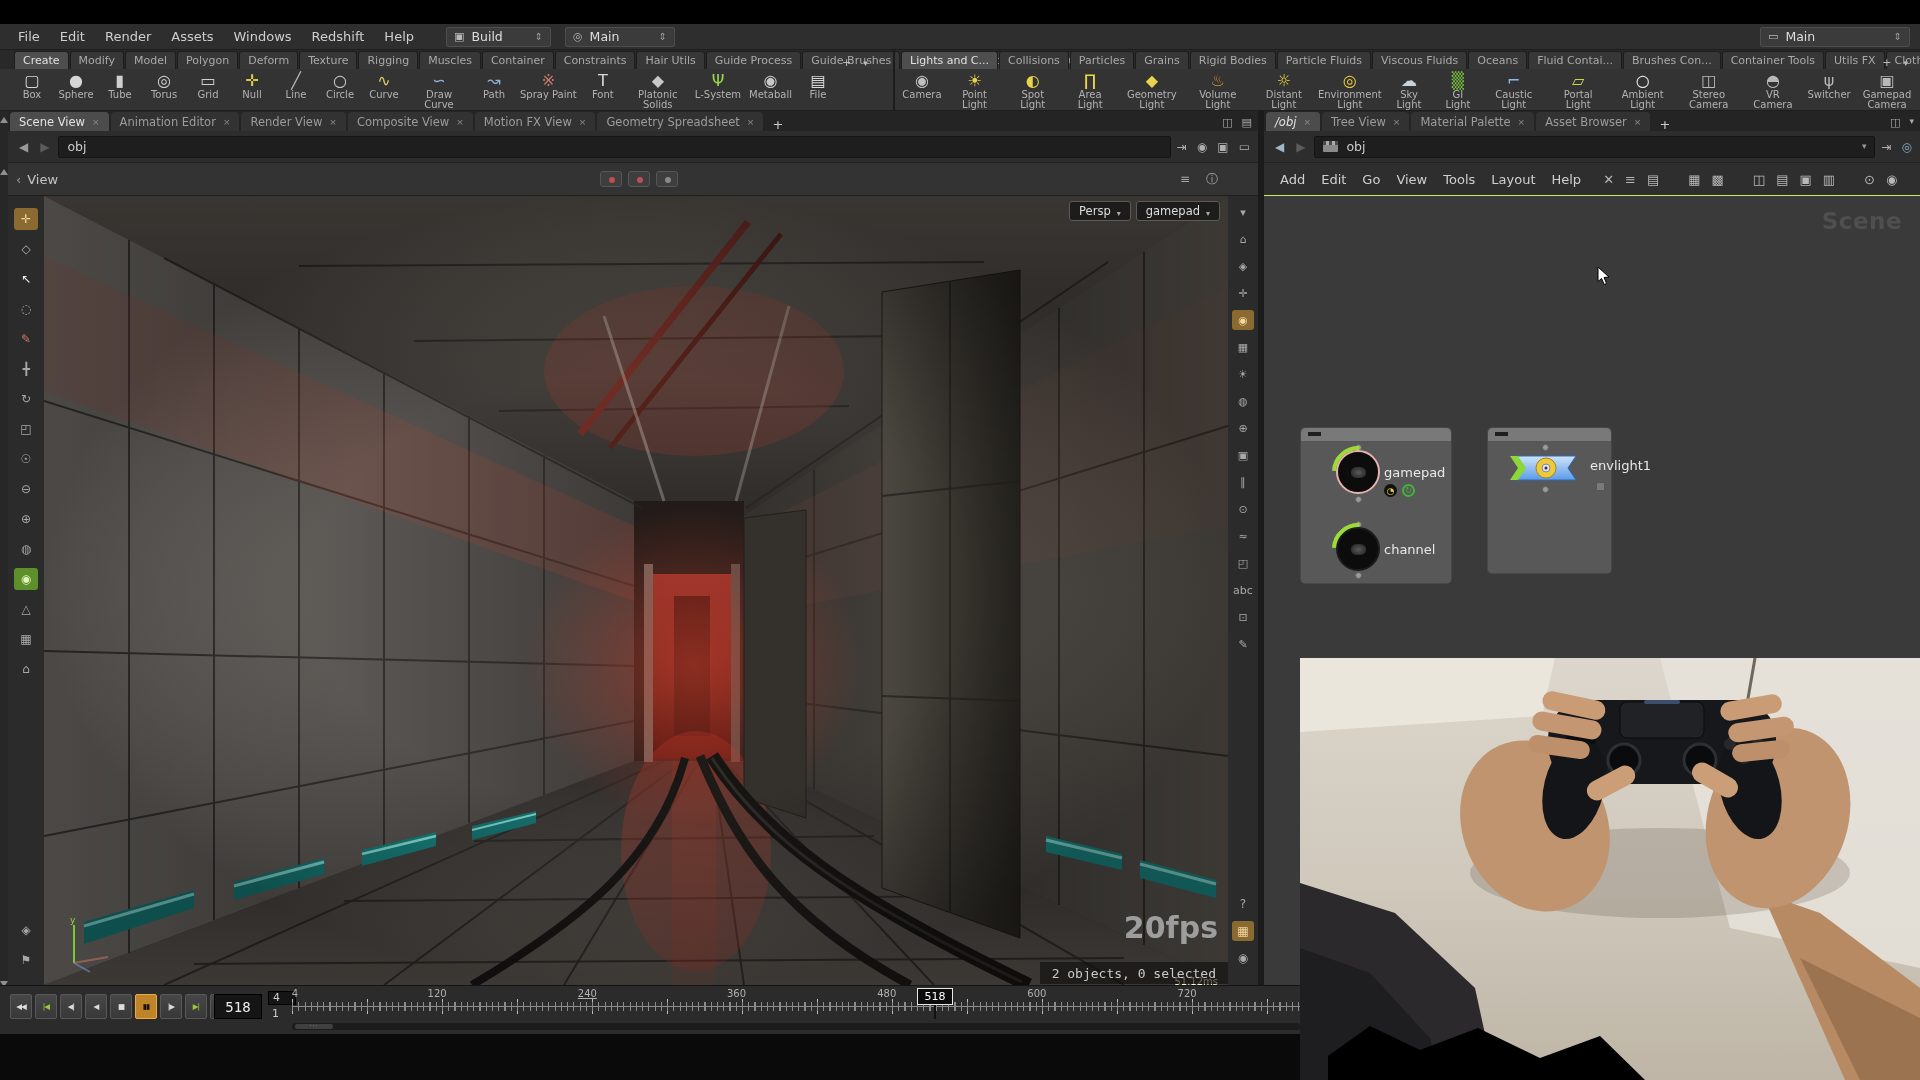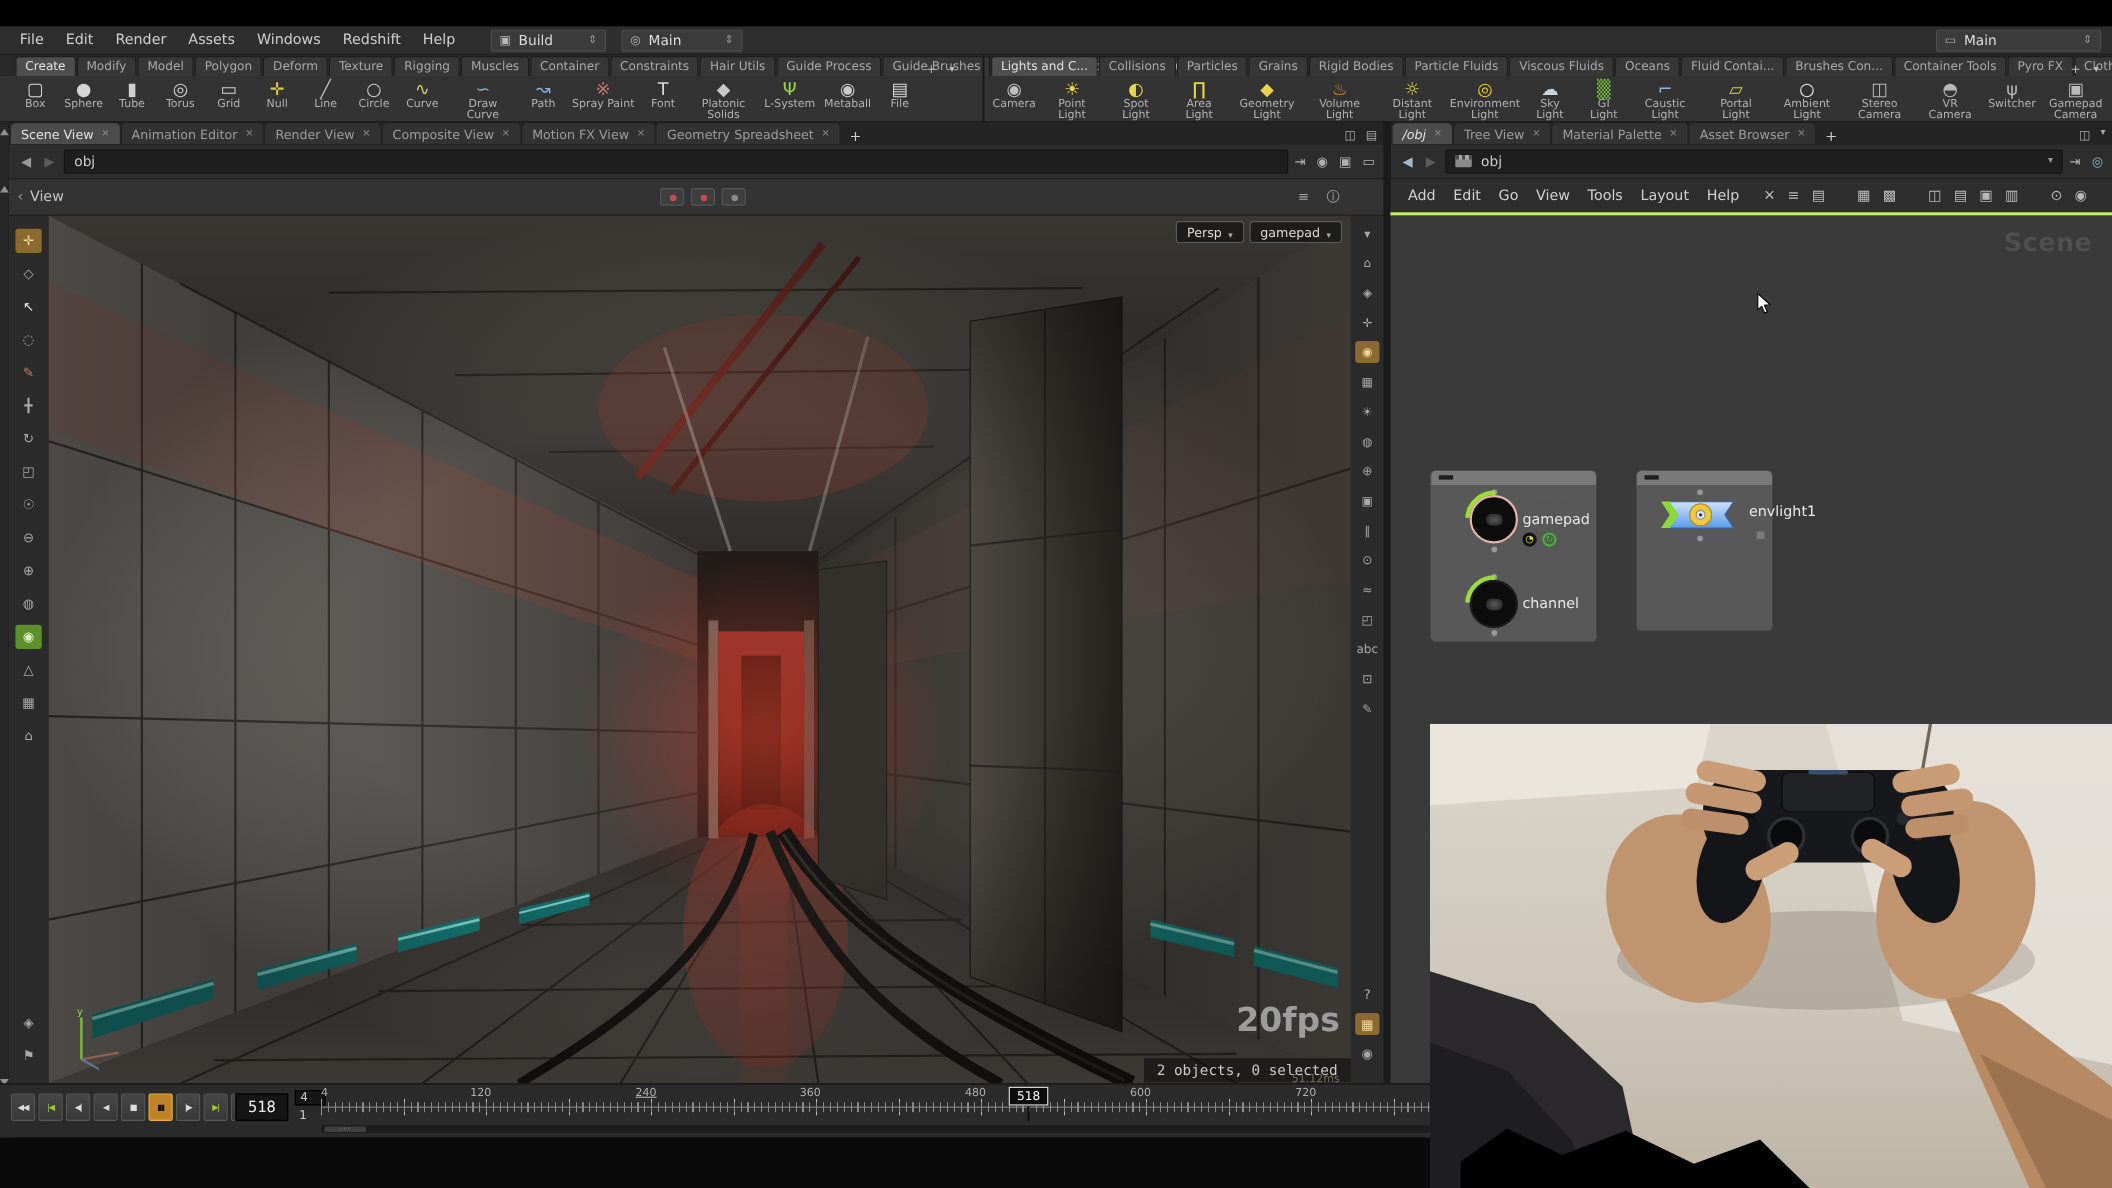--- a/index.html
+++ b/index.html
@@ -233,7 +233,7 @@
         <div class="stab">Fluid Contai...</div>
         <div class="stab">Brushes Con...</div>
         <div class="stab">Container Tools</div>
-        <div class="stab">Pyro FX</div>
+        <div class="stab">Utils FX</div>
         <div class="stab">Cloth</div>
       </div>
     <div class="stabs" style="right:6px">

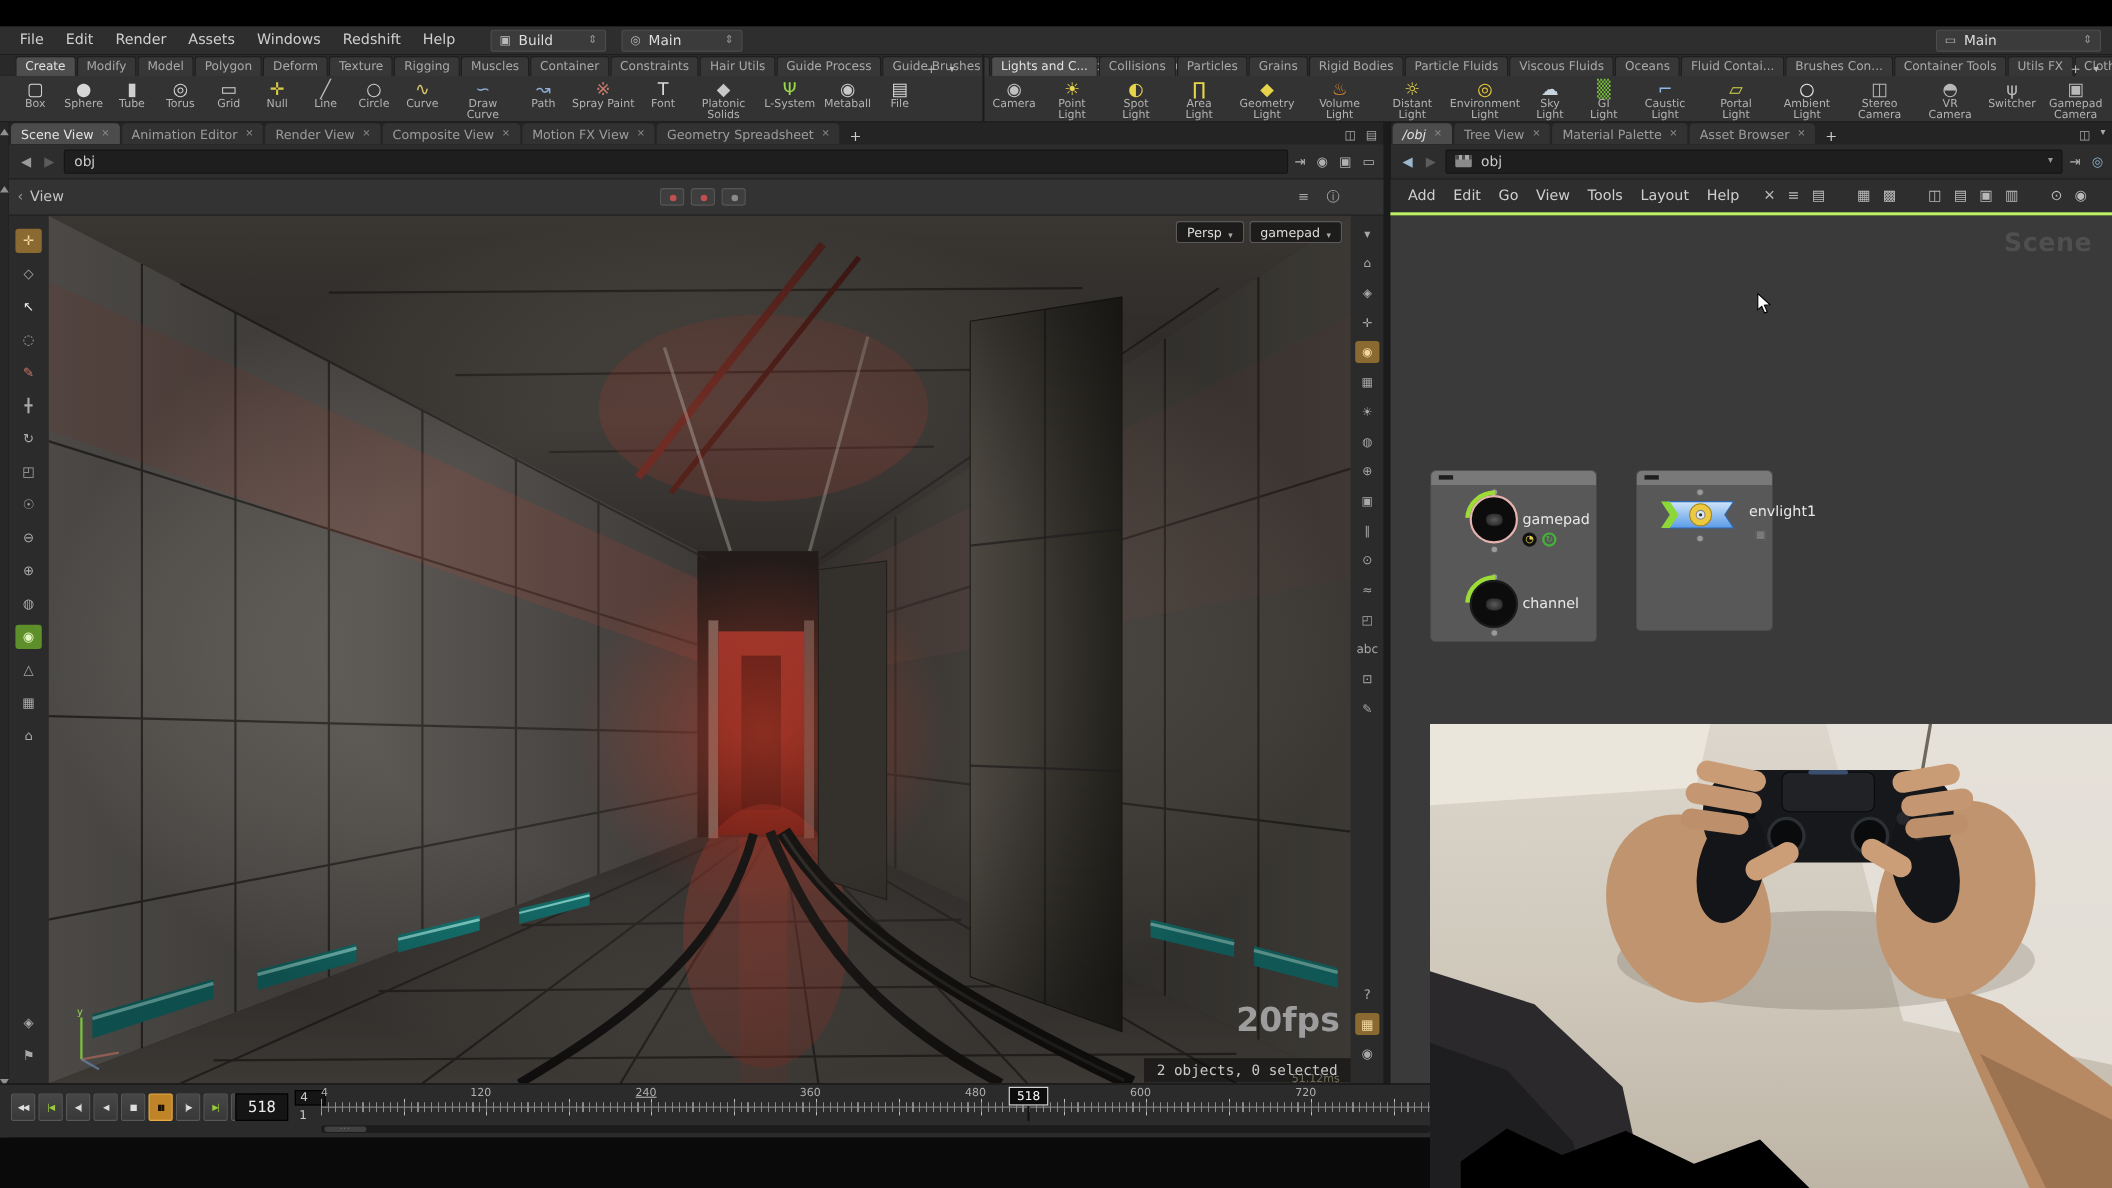--- a/index.html
+++ b/index.html
@@ -102,7 +102,7 @@
 
   
   .netmenu{position:absolute;left:1264px;top:163px;width:656px;height:33px;background:#2e2e2e;
-    display:flex;align-items:center;padding:0 8px;border-bottom:3px solid #bef264}
+    display:flex;align-items:center;padding:0 8px;border-bottom:1px solid #bef264}
   .netmenu .mi{padding:3px 8px;font-size:13px;color:#cfcfcf}
   .nettools{display:flex;align-items:center;gap:11px;margin-left:14px;font-size:13px;color:#b8b8b8}
   .nettools .nti{flex:none}

